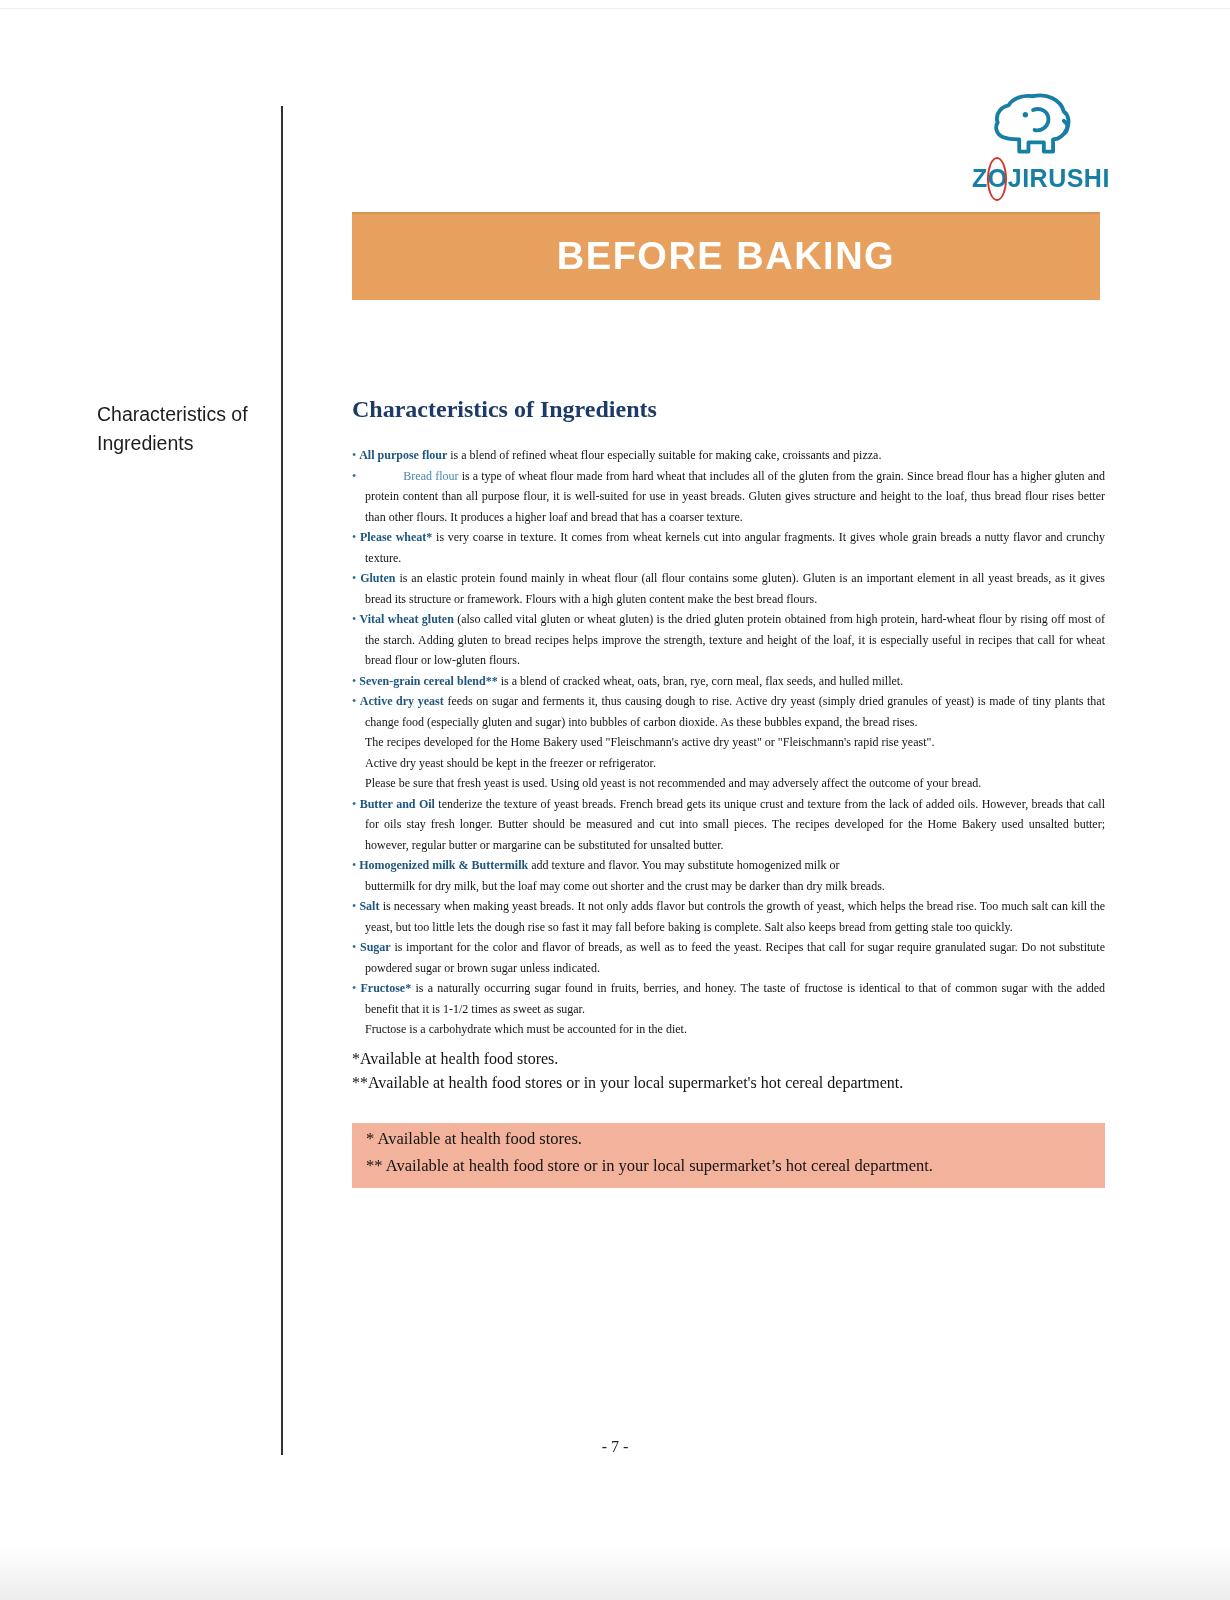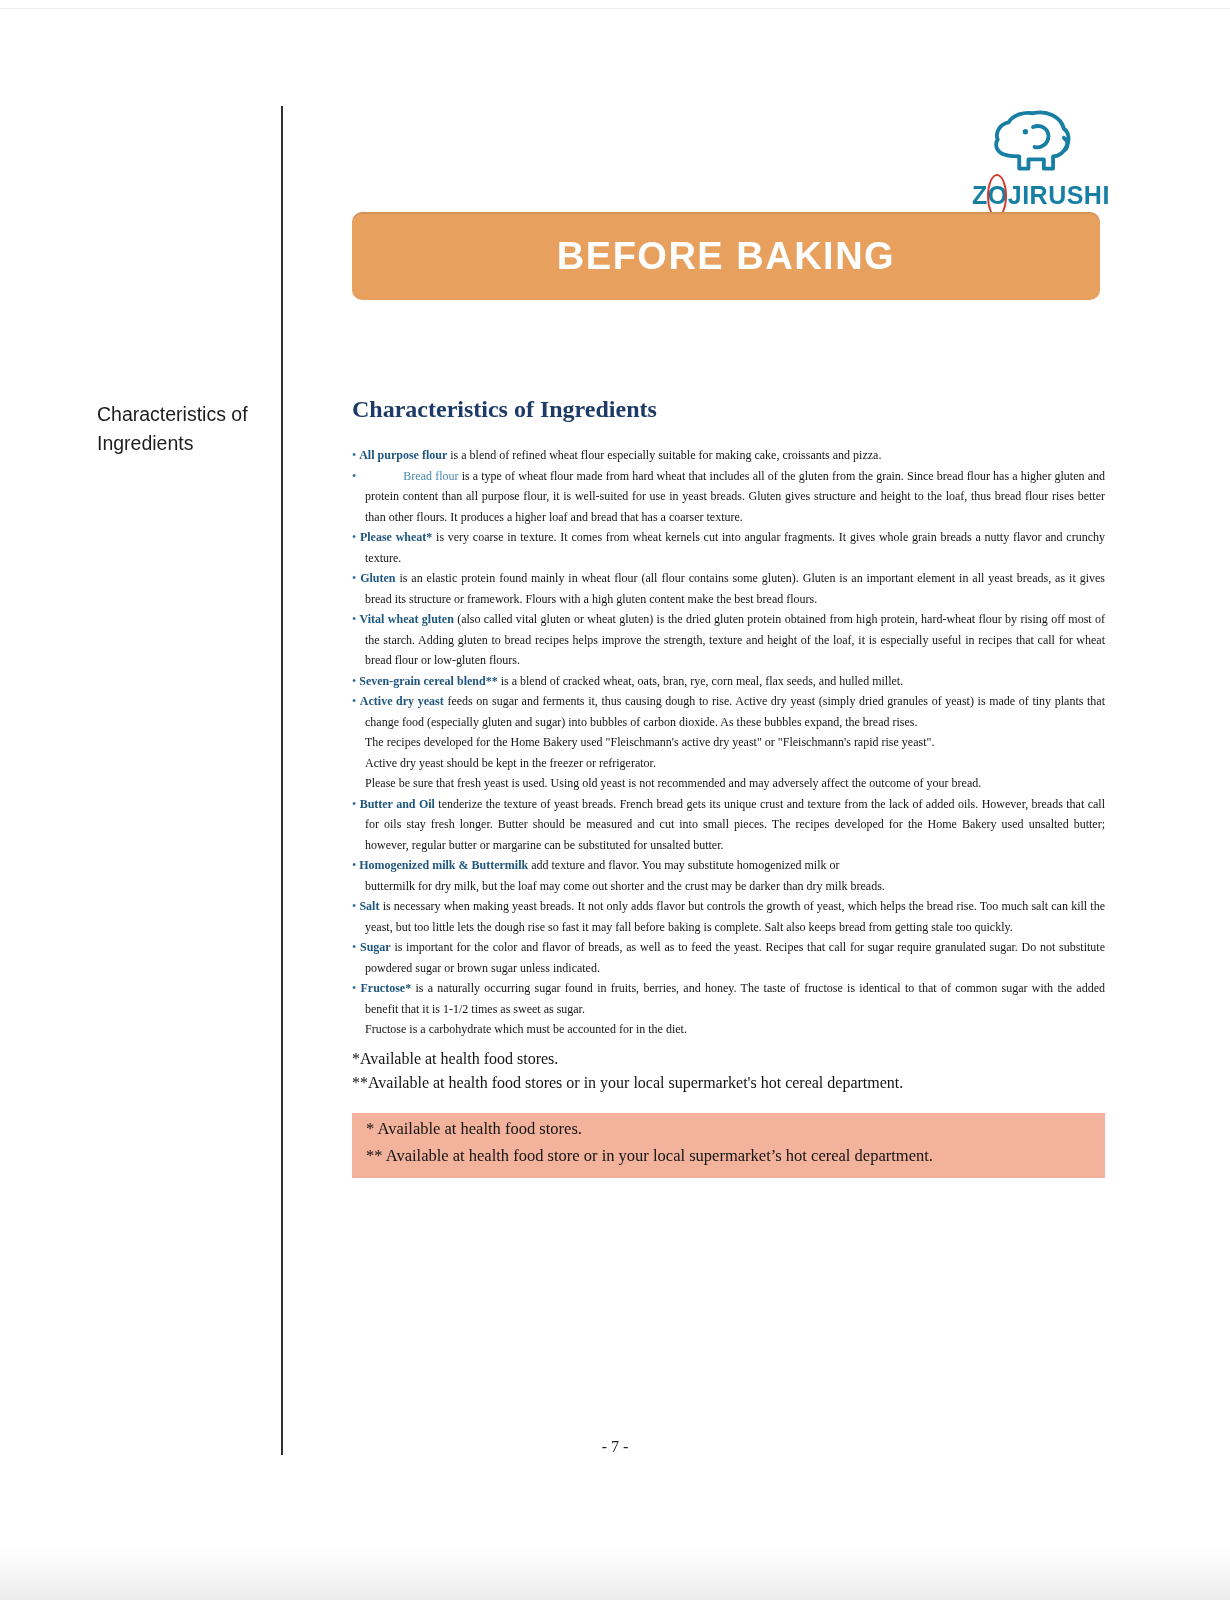--- a/index.html
+++ b/index.html
@@ -11,7 +11,7 @@
   .vrule { position:absolute; left:281px; top:106px; width:2px; height:1349px; background:#303030; }
 
   
-  .logo { position:absolute; left:972px; top:108px; width:136px; text-align:center; }
+  .logo { position:absolute; left:972px; top:91px; width:136px; text-align:center; }
   .logo svg { display:block; margin:0 auto; }
   .wordmark {
     font-family:"Liberation Sans", sans-serif; font-weight:bold; font-size:25px;

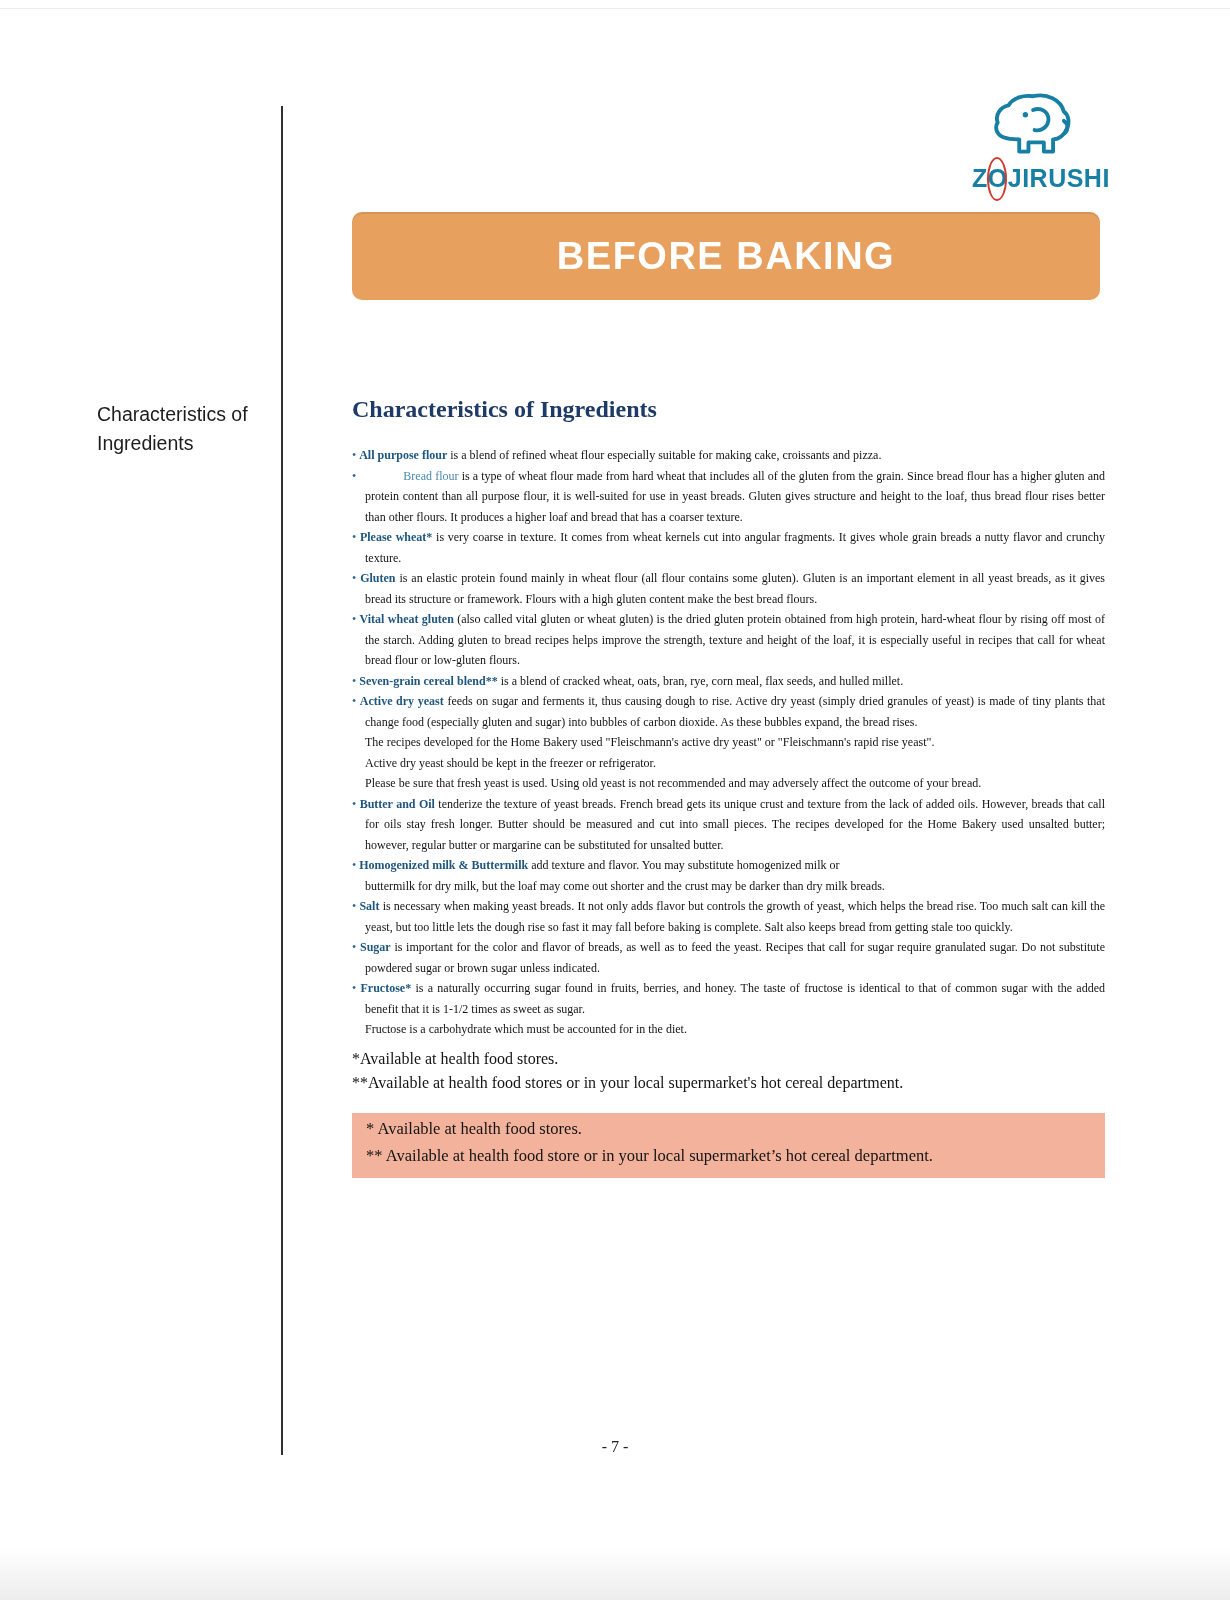--- a/index.html
+++ b/index.html
@@ -28,7 +28,7 @@
     position:absolute; left:352px; top:212px; width:748px; height:88px; background:#E8A05E;
     display:flex; align-items:center; justify-content:center;
     font-family:"Liberation Sans", sans-serif; font-weight:bold; font-size:38px;
-    color:#ffffff; letter-spacing:1.5px; box-shadow:0 2px 0 rgba(0,0,0,0.08) inset;border-radius:10px;
+    color:#ffffff; letter-spacing:1.5px; box-shadow:0 2px 0 rgba(0,0,0,0.08) inset;
   }
 
   

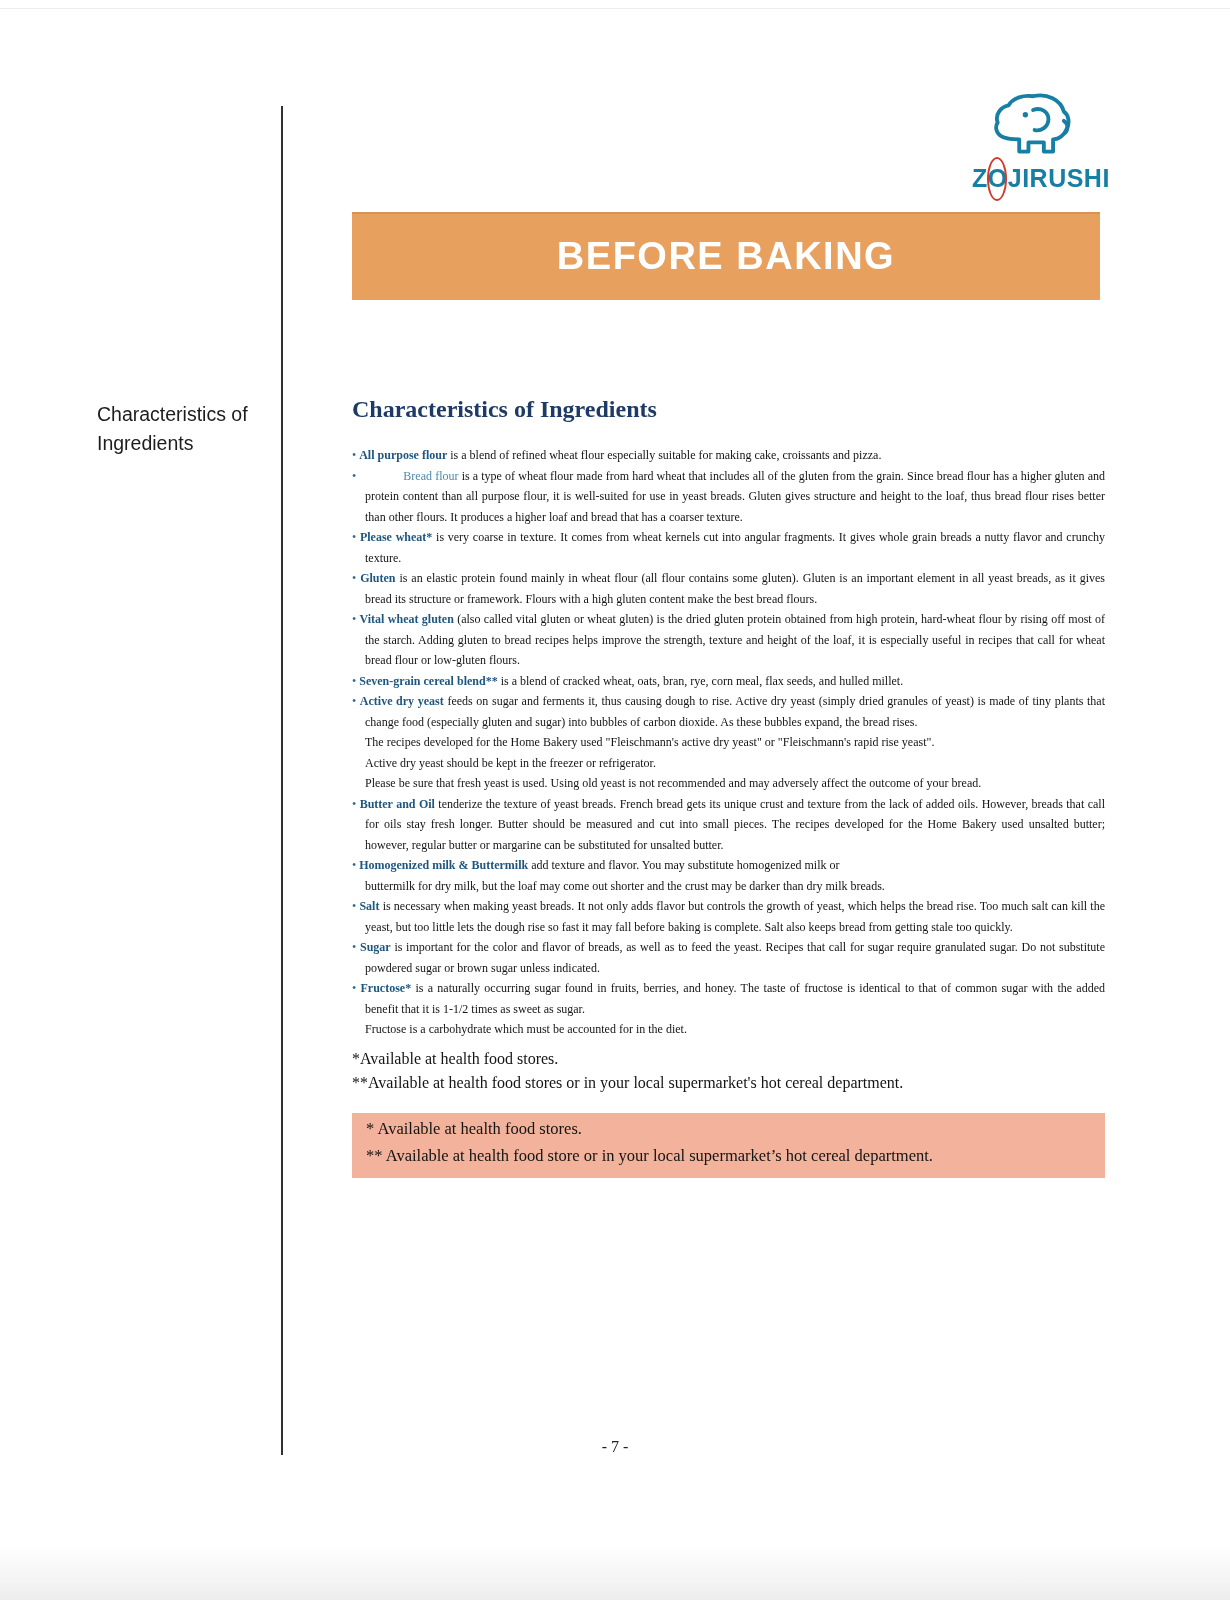--- a/index.html
+++ b/index.html
@@ -53,7 +53,7 @@
   .extra { text-indent:0; }
   .footnotes { margin-top:7px; font-size:16px; line-height:24px; }
   .note-box {
-    margin-top:18px; background:#F2B29B; padding:2px 14px 9px 14px;
+    margin-top:28px; background:#F2B29B; padding:2px 14px 9px 14px;
     font-size:16.5px; line-height:27px; color:#141414;
   }
   .page-number {

